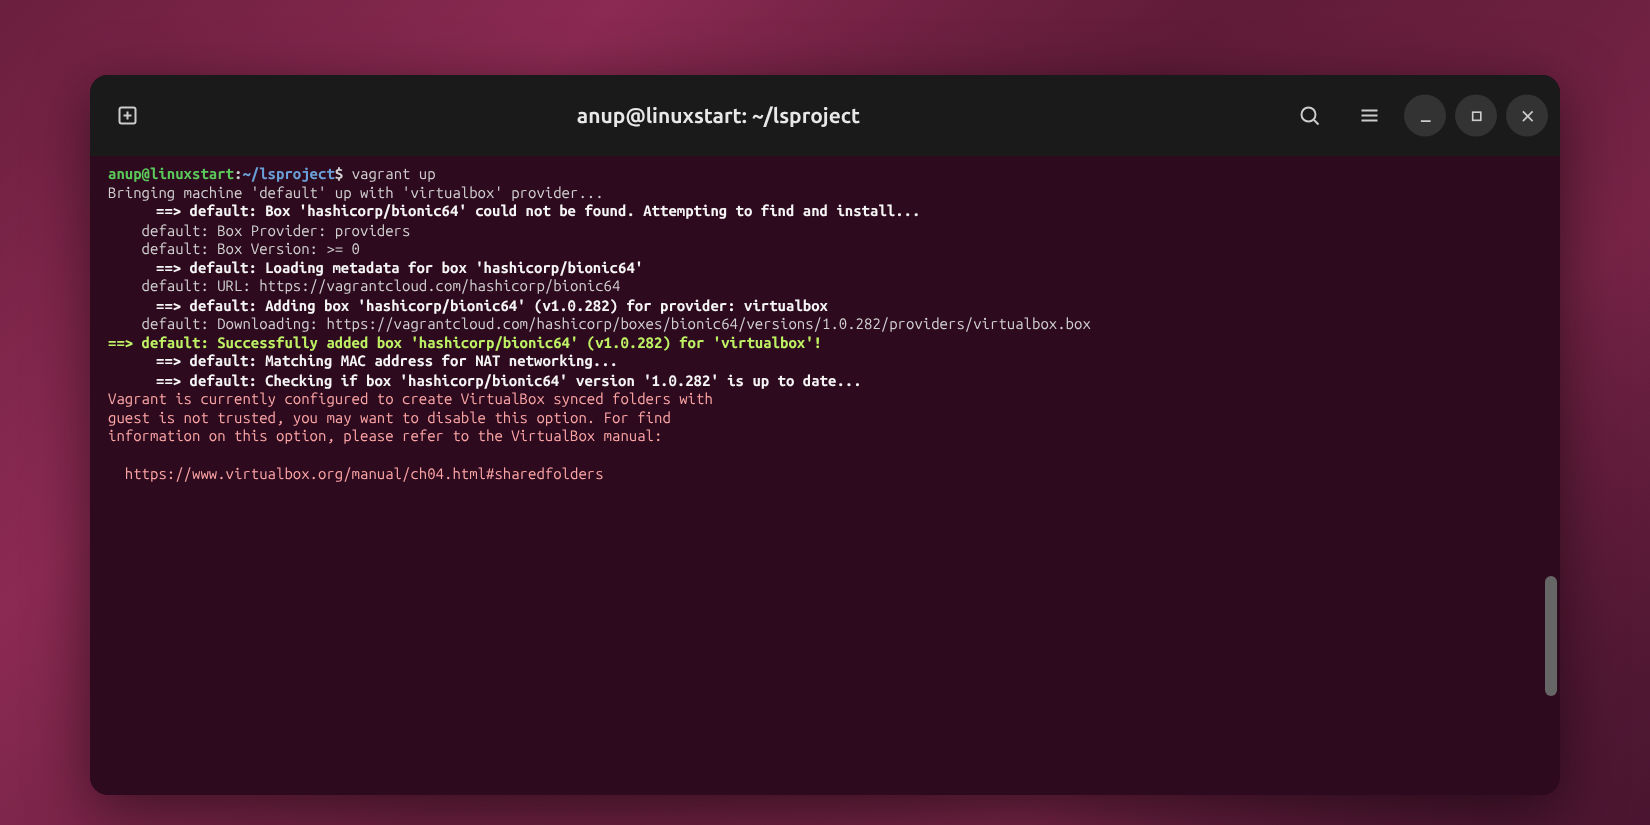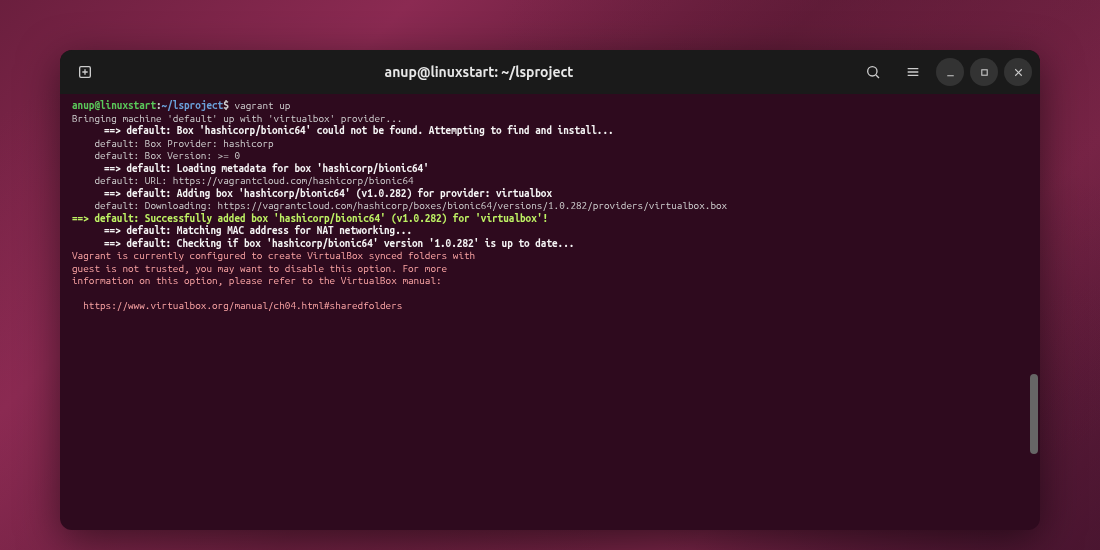--- a/index.html
+++ b/index.html
@@ -34,7 +34,7 @@
       flex-direction: column;
     }
     .titlebar {
-      height: 44px;
+      height: 54px;
       background: #1a1a1a;
       display: flex;
       align-items: center;

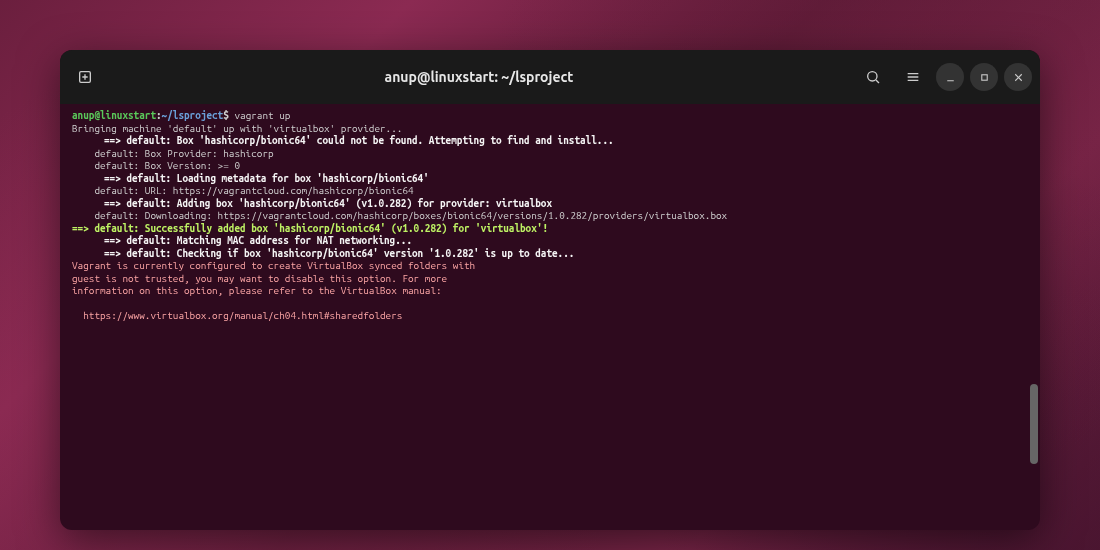--- a/index.html
+++ b/index.html
@@ -147,7 +147,7 @@
     <div class="line"><span class="prompt-user">anup@linuxstart</span><span class="prompt-colon">:</span><span class="prompt-path">~/lsproject</span><span class="prompt-colon">$</span> <span class="cmd">vagrant up</span></div>
     <div class="line">Bringing machine 'default' up with 'virtualbox' provider...</div>
     <div class="line bold-white">==&gt; default: Box 'hashicorp/bionic64' could not be found. Attempting to find and install...</div>
-    <div class="line">    default: Box Provider: hashicorp</div>
+    <div class="line">    default: Box Provider: providers</div>
     <div class="line">    default: Box Version: &gt;= 0</div>
     <div class="line bold-white">==&gt; default: Loading metadata for box 'hashicorp/bionic64'</div>
     <div class="line">    default: URL: https://vagrantcloud.com/hashicorp/bionic64</div>

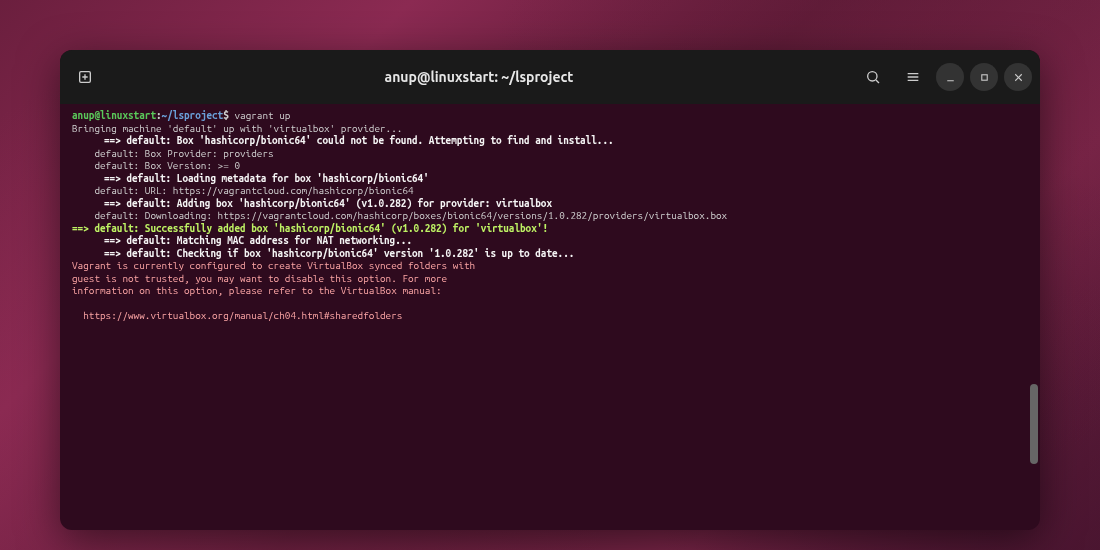--- a/index.html
+++ b/index.html
@@ -157,7 +157,7 @@
     <div class="line bold-white">==&gt; default: Matching MAC address for NAT networking...</div>
     <div class="line bold-white">==&gt; default: Checking if box 'hashicorp/bionic64' version '1.0.282' is up to date...</div>
     <div class="line dim-warn">Vagrant is currently configured to create VirtualBox synced folders with</div>
-    <div class="line dim-warn">guest is not trusted, you may want to disable this option. For more</div>
+    <div class="line dim-warn">guest is not trusted, you may want to disable this option. For find</div>
     <div class="line dim-warn">information on this option, please refer to the VirtualBox manual:</div>
     <div class="line dim-warn">&nbsp;</div>
     <div class="line dim-warn">  https://www.virtualbox.org/manual/ch04.html#sharedfolders</div>

